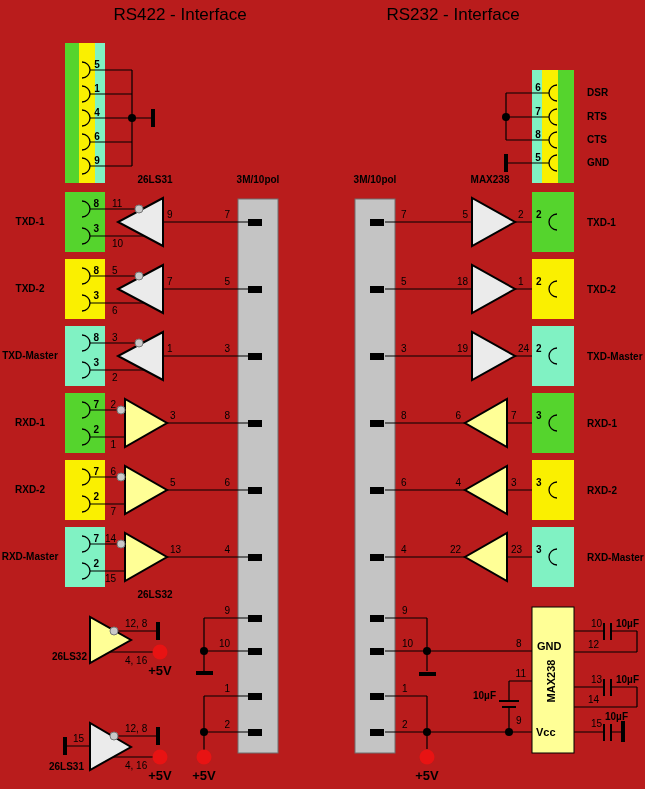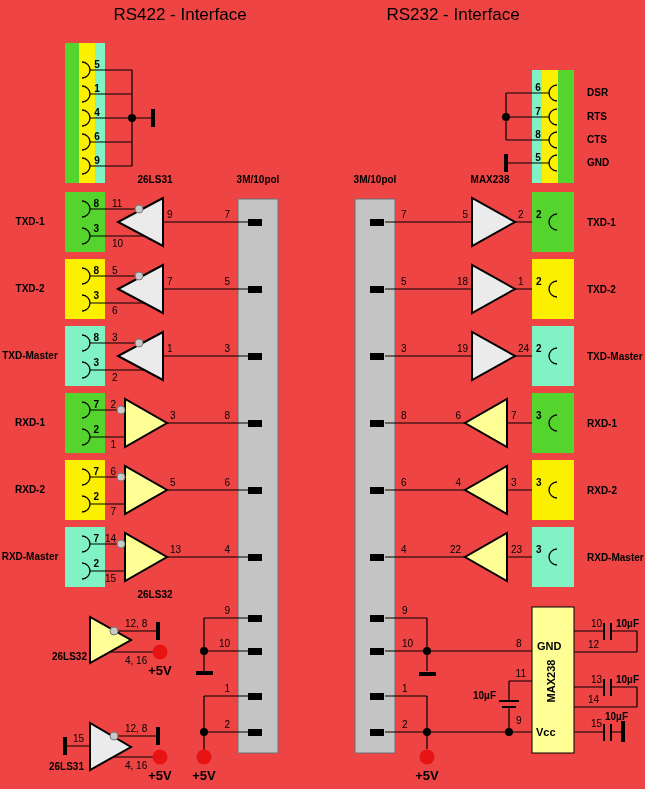--- a/index.html
+++ b/index.html
@@ -3,7 +3,7 @@
 <meta charset="utf-8">
 <style>
   html,body{margin:0;padding:0;background:#fff;}
-  .stage{position:relative;width:645px;height:789px;background:#ef4444;overflow:hidden;}
+  .stage{position:relative;width:645px;height:789px;background:#b91c1c;overflow:hidden;}
   svg text{font-family:"Liberation Sans",sans-serif;fill:#000;}
   .t17{font-size:17px;}
   .t10{font-size:10px;}

